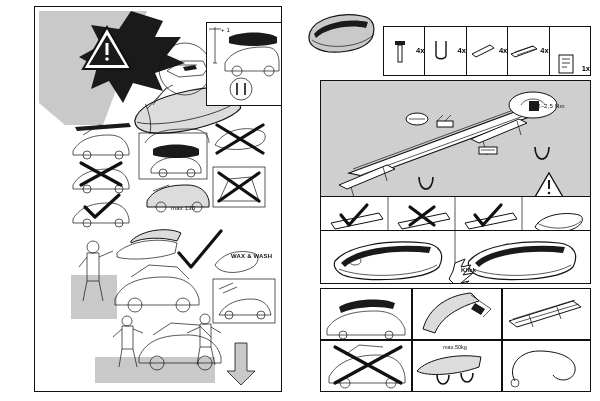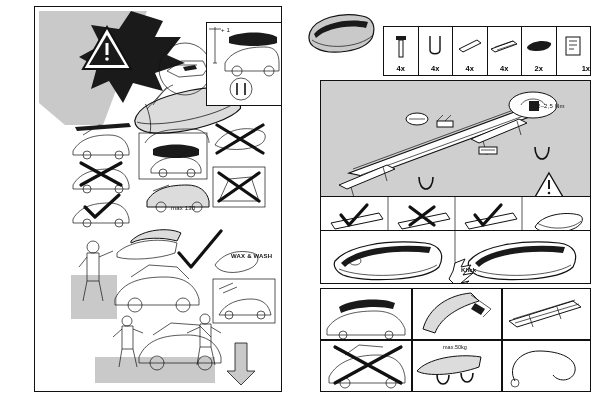--- a/index.html
+++ b/index.html
@@ -26,7 +26,7 @@
   .check{fill:none;stroke:#111;stroke-width:3.2;stroke-linecap:round;stroke-linejoin:round;}
   .xmark{fill:none;stroke:#111;stroke-width:3.2;stroke-linecap:round;}
   .partsbar{display:flex;height:100%;}
-  .partcell{flex:1;border-right:1px solid #111;position:relative;display:flex;flex-direction:column;align-items:center;justify-content:flex-end;}
+  .partcell{flex:1;border-right:1px solid #111;position:relative;display:flex;flex-direction:row;align-items:center;justify-content:flex-end;}
   .partcell:last-child{border-right:none;align-items:flex-end;}
   .partqty{font-size:7.5px;font-weight:bold;padding-bottom:2px;}
   .partart{flex:1;display:flex;align-items:center;justify-content:center;width:100%;}

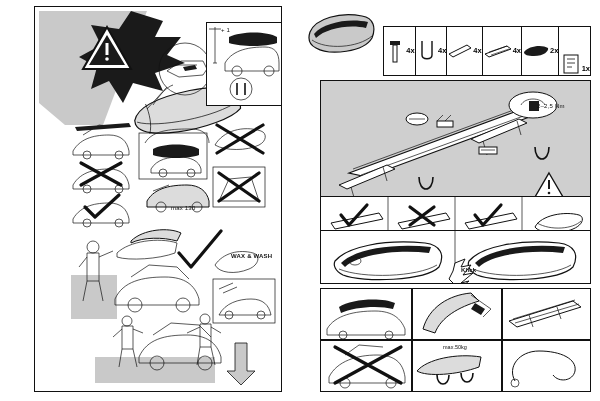--- a/index.html
+++ b/index.html
@@ -240,14 +240,6 @@
         </div>
         <div class="partcell">
           <div class="partart">
-            <svg width="28" height="16" viewBox="0 0 28 16">
-              <path d="M2,9 C6,3 20,1 26,5 C27,8 22,13 12,13 C6,13 2,12 2,9 Z" fill="#1a1a1a"></path>
-            </svg>
-          </div>
-          <div class="partqty">2x</div>
-        </div>
-        <div class="partcell">
-          <div class="partart">
             <svg width="20" height="22" viewBox="0 0 20 22">
               <rect x="3" y="2" width="14" height="18" fill="none" stroke="#111" stroke-width="1"></rect>
               <path d="M6,6 L14,6 M6,10 L14,10 M6,14 L11,14" stroke="#111" stroke-width=".8"></path>

